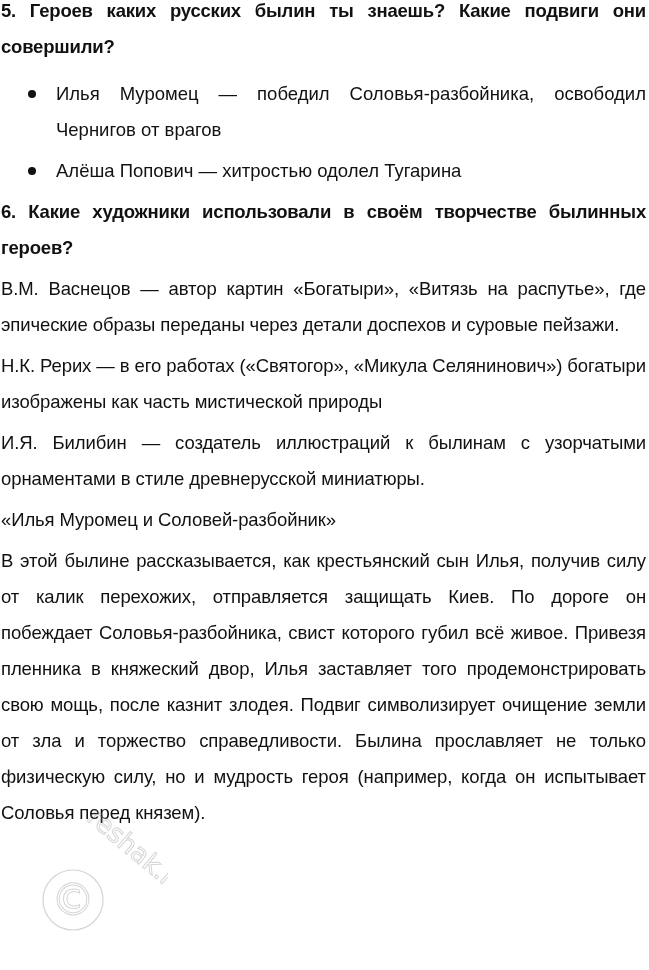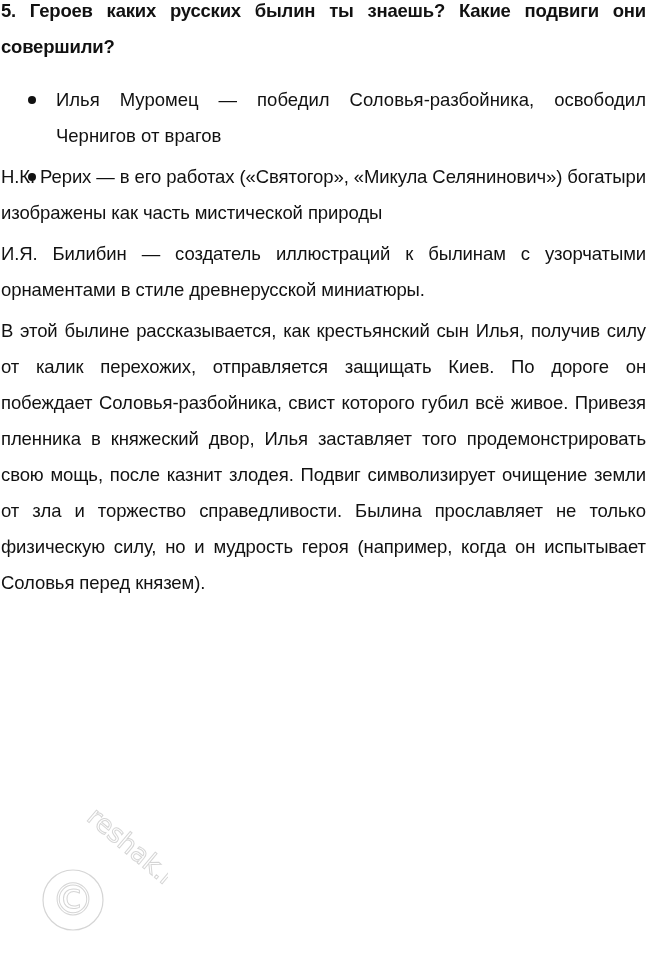--- a/index.html
+++ b/index.html
@@ -34,7 +34,7 @@
   }
   ul.list {
     list-style: none;
-    margin: 17px 0 5px 0;
+    margin: 11px 0 5px 0;
     padding: 0;
   }
   ul.list li {

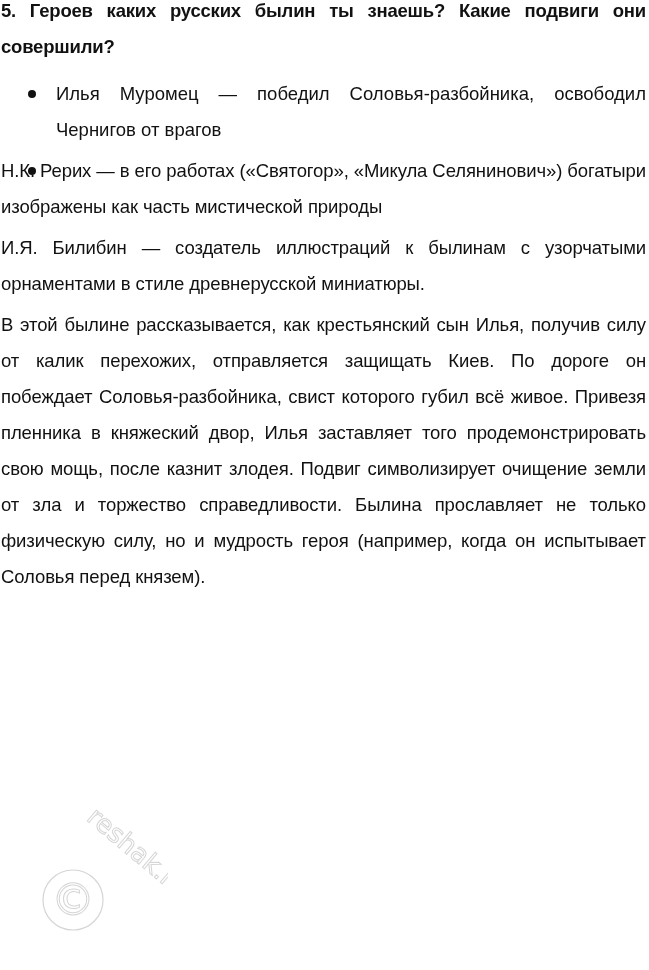--- a/index.html
+++ b/index.html
@@ -77,6 +77,7 @@
     </li>
     <li>
       <span class="bullet"></span>
+      <span>Алёша Попович — хитростью одолел Тугарина</span>
     </li>
   </ul>
 

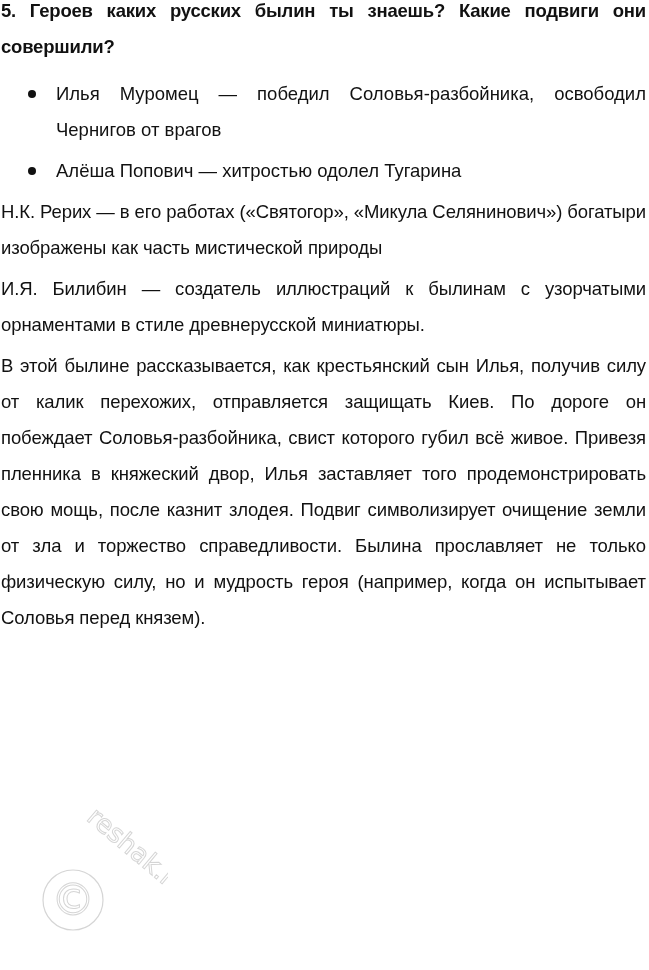--- a/index.html
+++ b/index.html
@@ -81,6 +81,7 @@
     </li>
   </ul>
 
+  <p class="p q">6. Какие художники использовали в своём творчестве былинных героев?</p>
   <p class="p">Н.К. Рерих — в его работах («Святогор», «Микула Селянинович») богатыри изображены как часть мистической природы</p>
   <p class="p">И.Я. Билибин — создатель иллюстраций к былинам с узорчатыми орнаментами в стиле древнерусской миниатюры.</p>
 

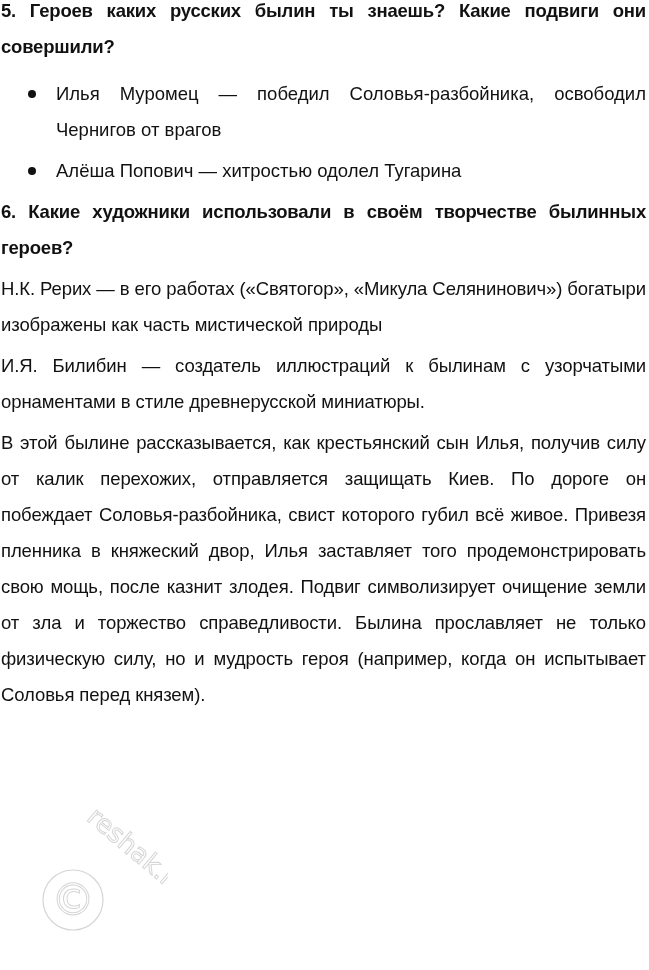--- a/index.html
+++ b/index.html
@@ -82,6 +82,7 @@
   </ul>
 
   <p class="p q">6. Какие художники использовали в своём творчестве былинных героев?</p>
+  <p class="p">В.М. Васнецов — автор картин «Богатыри», «Витязь на распутье», где эпические образы переданы через детали доспехов и суровые пейзажи.</p>
   <p class="p">Н.К. Рерих — в его работах («Святогор», «Микула Селянинович») богатыри изображены как часть мистической природы</p>
   <p class="p">И.Я. Билибин — создатель иллюстраций к былинам с узорчатыми орнаментами в стиле древнерусской миниатюры.</p>
 

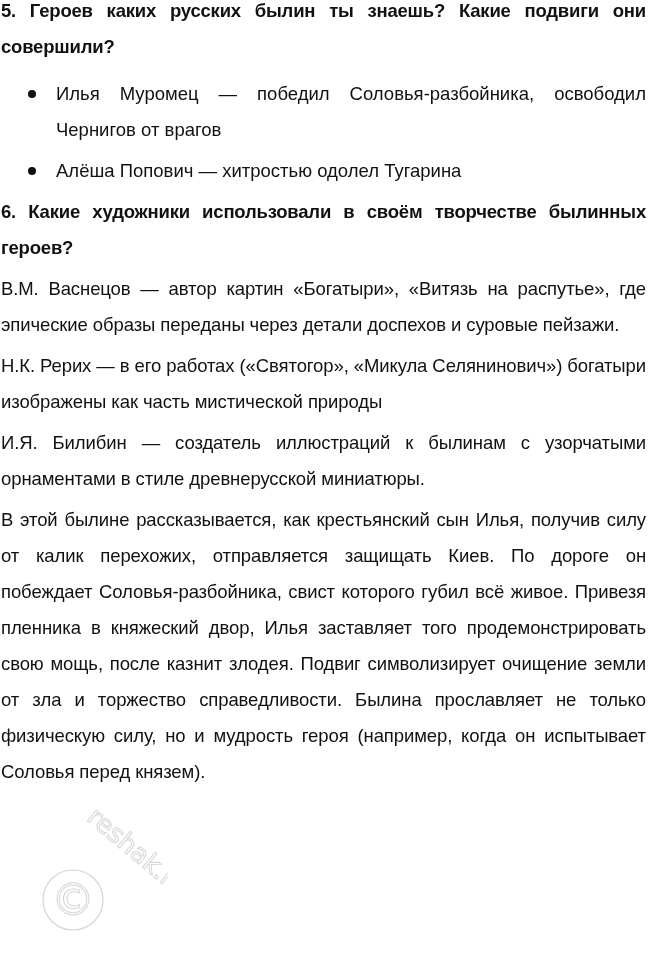--- a/index.html
+++ b/index.html
@@ -86,6 +86,7 @@
   <p class="p">Н.К. Рерих — в его работах («Святогор», «Микула Селянинович») богатыри изображены как часть мистической природы</p>
   <p class="p">И.Я. Билибин — создатель иллюстраций к былинам с узорчатыми орнаментами в стиле древнерусской миниатюры.</p>
 
+  <p class="p">«Илья Муромец и Соловей-разбойник»</p>
   <p class="p">В этой былине рассказывается, как крестьянский сын Илья, получив силу от калик перехожих, отправляется защищать Киев. По дороге он побеждает Соловья-разбойника, свист которого губил всё живое. Привезя пленника в княжеский двор, Илья заставляет того продемонстрировать свою мощь, после казнит злодея. Подвиг символизирует очищение земли от зла и торжество справедливости. Былина прославляет не только физическую силу, но и мудрость героя (например, когда он испытывает Соловья перед князем).</p>
 </div>
 

